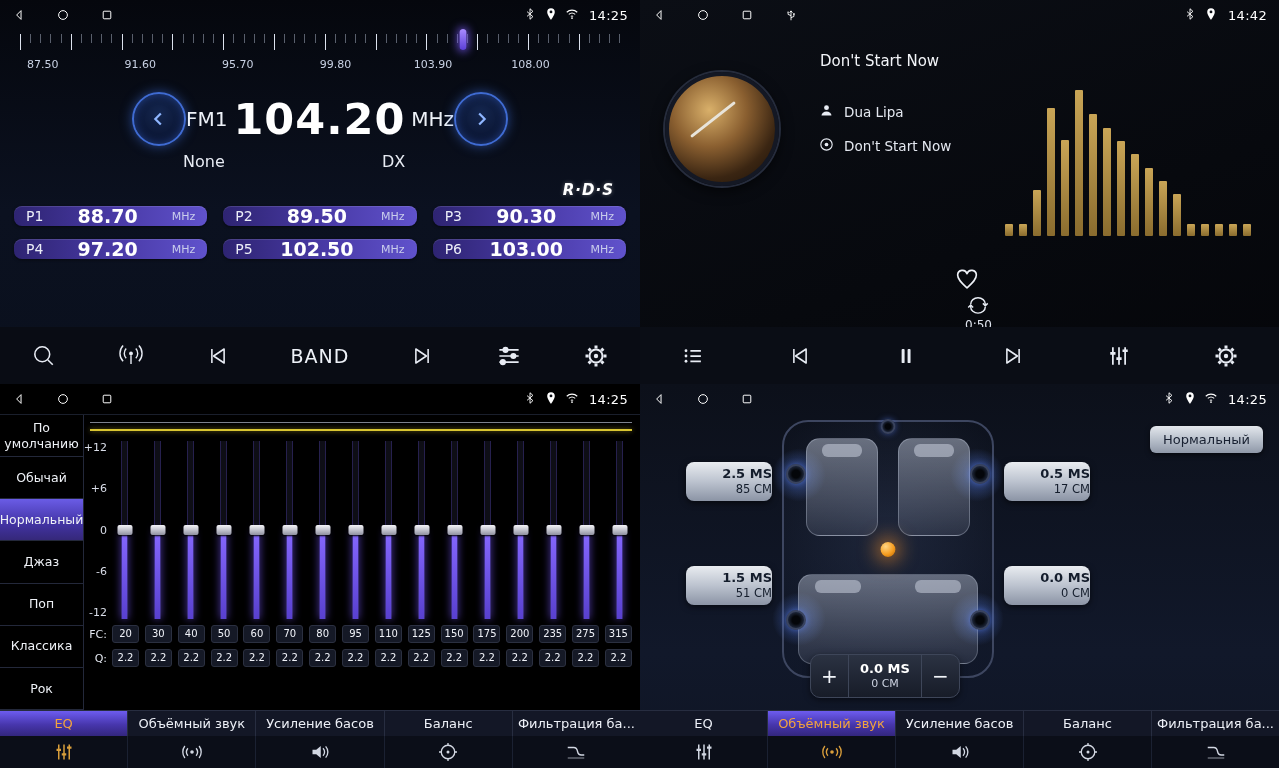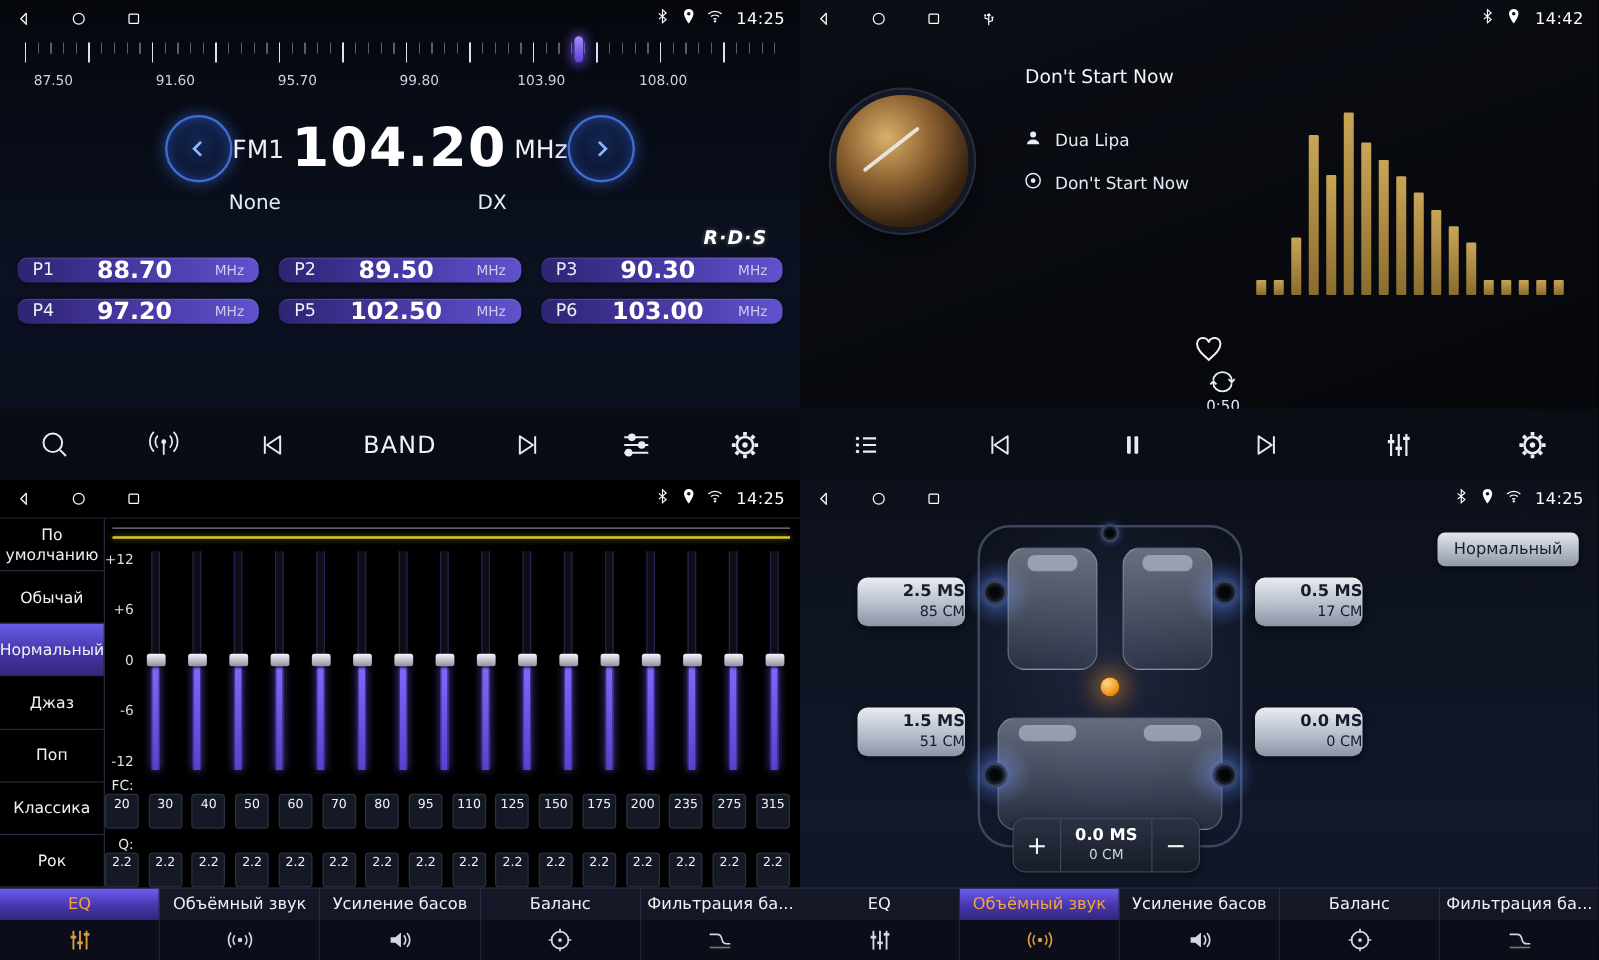--- a/index.html
+++ b/index.html
@@ -108,7 +108,7 @@
 .fillv { position:absolute; left:0; right:0; top:50%; bottom:0; background:linear-gradient(180deg,#8668ff 0%,#5840cf 100%); box-shadow:0 0 8px rgba(120,88,255,.85); }
 .handle { position:absolute; left:50%; top:50%; transform:translate(-50%,-50%); width:15px; height:10px; border-radius:2px;
   background:linear-gradient(180deg,#f4f4f8 0%,#b9bac6 60%,#8f90a0 100%); box-shadow:0 1px 2px #000; }
-.vrow { display:flex; margin-top:6px;flex-direction:column; }
+.vrow { display:flex; align-items:center; margin-top:6px; }
 .vrow .lbl { width:28px; text-align:right; padding-right:5px; font-size:11px; color:#e2e6ef; }
 .vrow .vals { flex:1; display:flex; justify-content:space-between; }
 .valbox { width:27px; height:28px; line-height:15px; text-align:center; font-size:10px; color:#f1f3f9; background:#151926; border:1px solid #2b3040; border-radius:3px; }

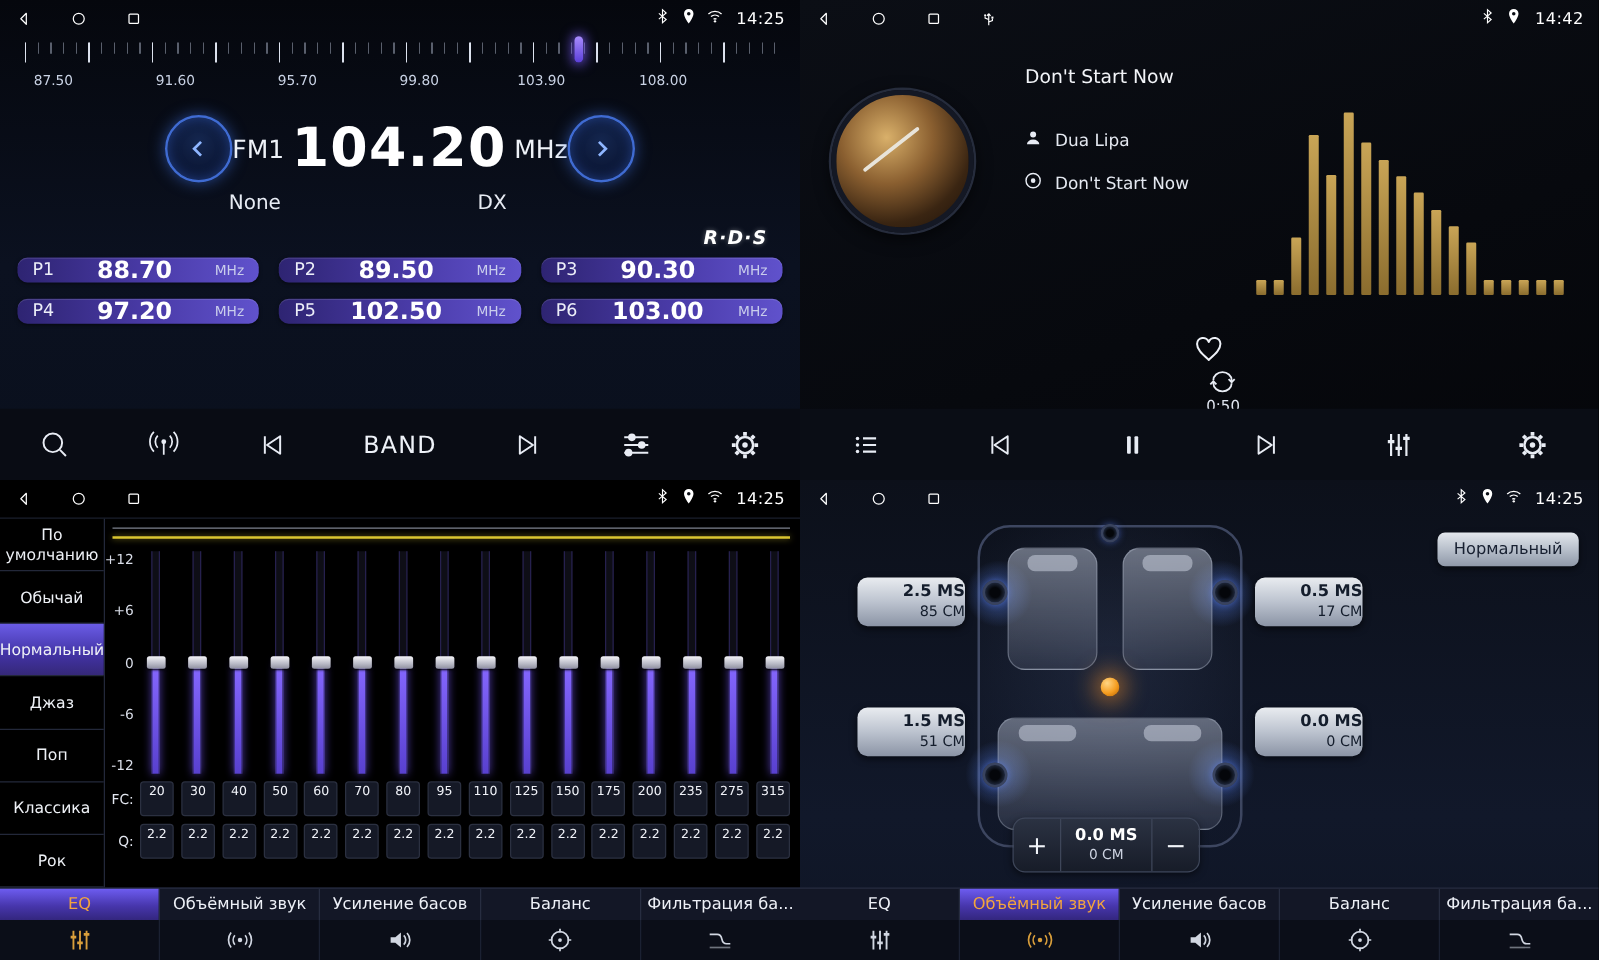--- a/index.html
+++ b/index.html
@@ -111,7 +111,7 @@
 .vrow { display:flex; align-items:center; margin-top:6px; }
 .vrow .lbl { width:28px; text-align:right; padding-right:5px; font-size:11px; color:#e2e6ef; }
 .vrow .vals { flex:1; display:flex; justify-content:space-between; }
-.valbox { width:27px; height:28px; line-height:15px; text-align:center; font-size:10px; color:#f1f3f9; background:#151926; border:1px solid #2b3040; border-radius:3px; }
+.valbox { width:27px; height:18px; line-height:15px; text-align:center; font-size:10px; color:#f1f3f9; background:#151926; border:1px solid #2b3040; border-radius:3px; }
 
 
 .delayq { background:linear-gradient(180deg,#0c101a 0%,#11182a 70%,#0f1524 100%); display:flex; flex-direction:column; }

